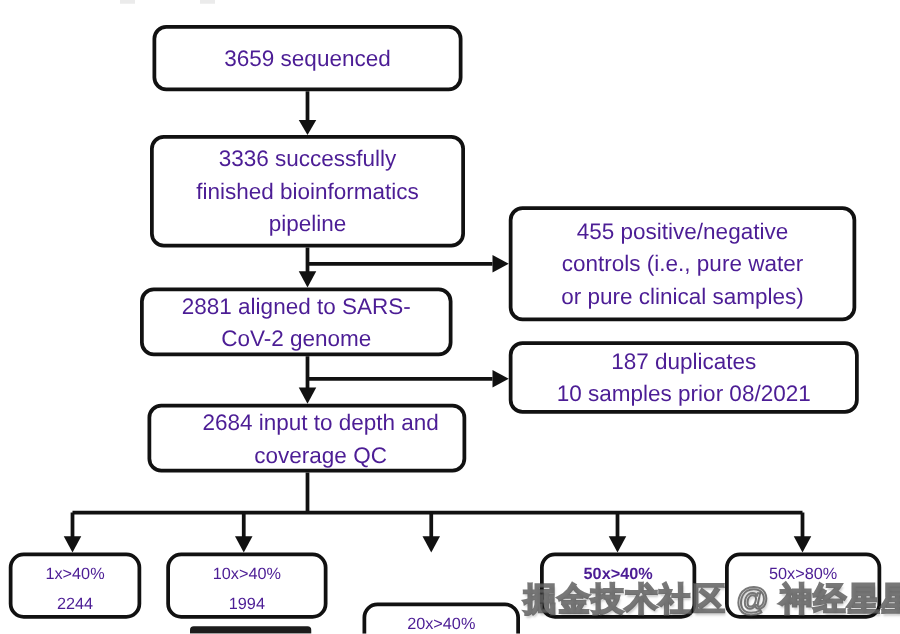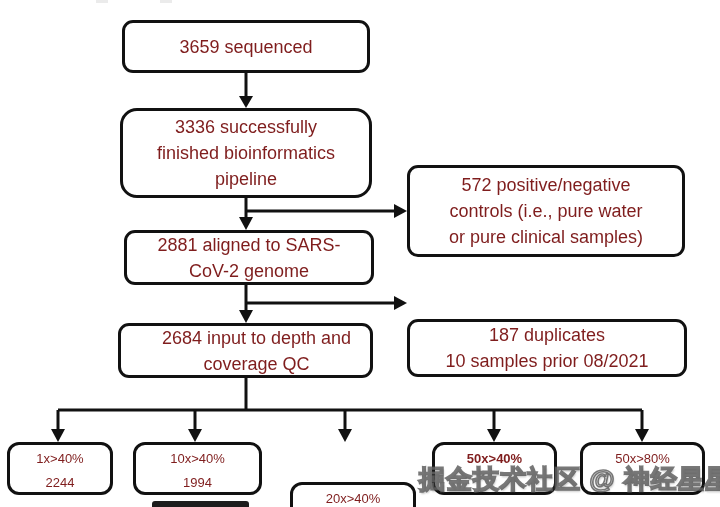--- a/index.html
+++ b/index.html
@@ -32,7 +32,7 @@
     align-items: center;
     justify-content: center;
     text-align: center;
-    color: #7f1d1d;
+    color: #4c1d95;
     font-size: 18px;
     line-height: 26px;
     white-space: pre-line;

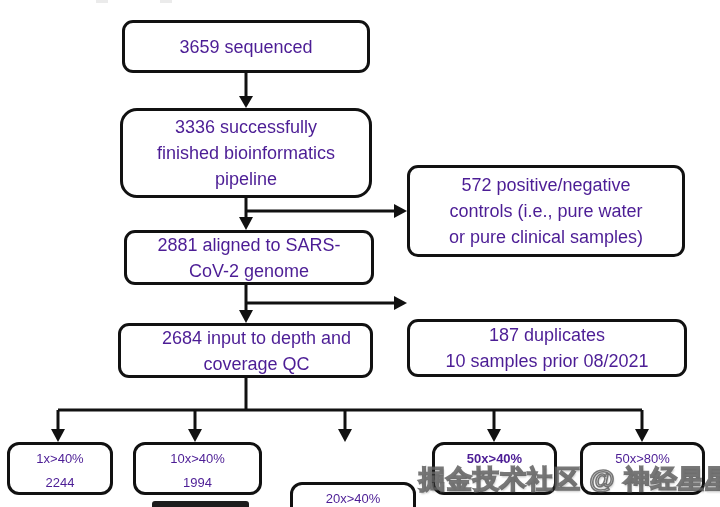--- a/index.html
+++ b/index.html
@@ -39,7 +39,7 @@
     z-index: 2;
   }
   #box-sequenced  { left: 122px; top:  20px; width: 248px; height: 53px; }
-  #box-pipeline   { left: 120px; top: 108px; width: 252px; height: 90px; border-radius: 17px; }
+  #box-pipeline   { left: 120px; top: 108px; width: 252px; height: 90px; }
   #box-controls   { left: 407px; top: 165px; width: 278px; height: 92px; }
   #box-aligned    { left: 124px; top: 230px; width: 250px; height: 55px; }
   #box-duplicates { left: 407px; top: 273px; width: 280px; height: 58px; margin-top: 46px; }

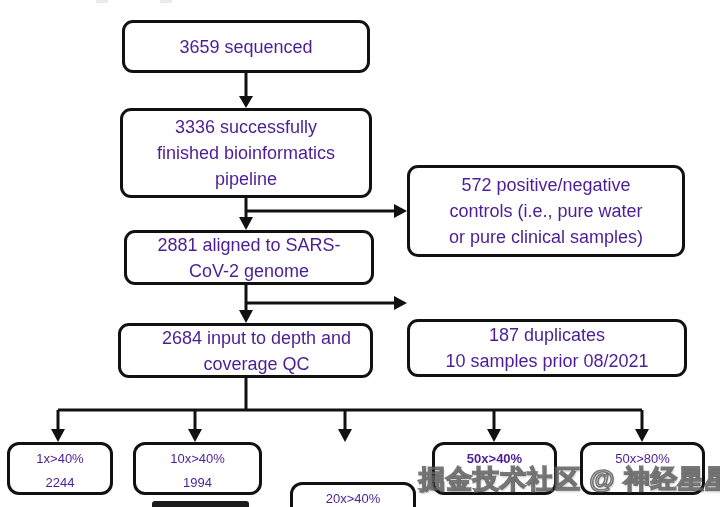--- a/index.html
+++ b/index.html
@@ -156,7 +156,7 @@
 finished bioinformatics
 pipeline</div>
 
-  <div class="box" id="box-controls">572 positive/negative
+  <div class="box" id="box-controls">455 positive/negative
 controls (i.e., pure water
 or pure clinical samples)</div>
 

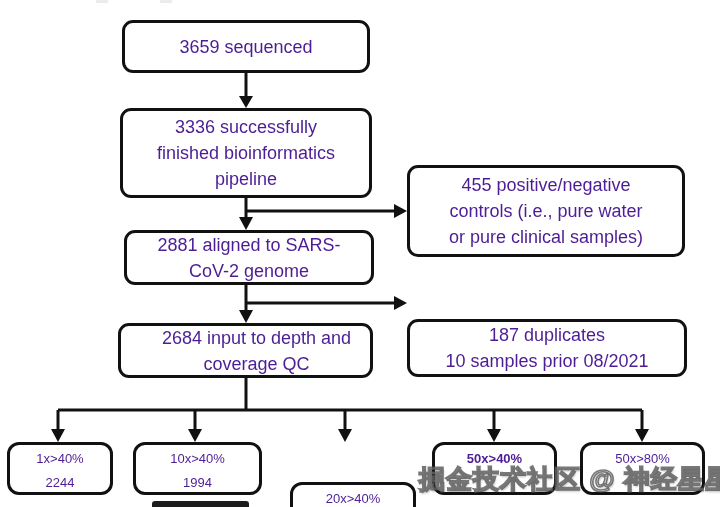--- a/index.html
+++ b/index.html
@@ -41,7 +41,7 @@
   #box-sequenced  { left: 122px; top:  20px; width: 248px; height: 53px; }
   #box-pipeline   { left: 120px; top: 108px; width: 252px; height: 90px; }
   #box-controls   { left: 407px; top: 165px; width: 278px; height: 92px; }
-  #box-aligned    { left: 124px; top: 230px; width: 250px; height: 55px; }
+  #box-aligned    { left: 112px; top: 230px; width: 250px; height: 55px; }
   #box-duplicates { left: 407px; top: 273px; width: 280px; height: 58px; margin-top: 46px; }
   #box-qc         { left: 118px; top: 323px; width: 255px; height: 55px; padding-left: 22px; }
 

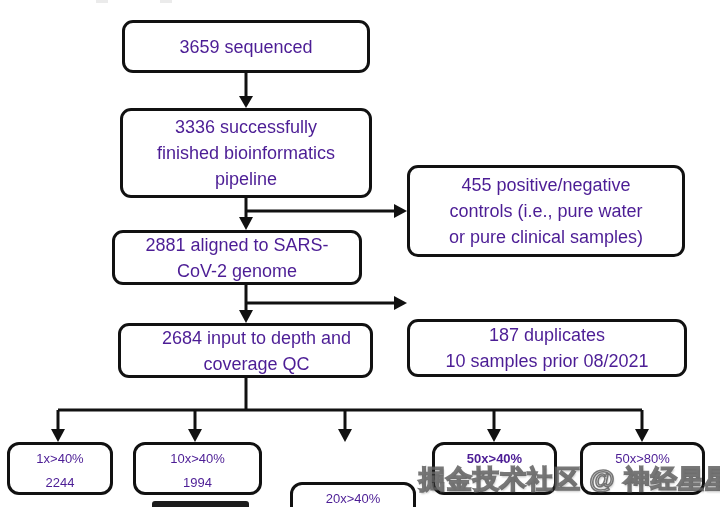--- a/index.html
+++ b/index.html
@@ -42,7 +42,7 @@
   #box-pipeline   { left: 120px; top: 108px; width: 252px; height: 90px; }
   #box-controls   { left: 407px; top: 165px; width: 278px; height: 92px; }
   #box-aligned    { left: 112px; top: 230px; width: 250px; height: 55px; }
-  #box-duplicates { left: 407px; top: 273px; width: 280px; height: 58px; margin-top: 46px; }
+  #box-duplicates { left: 407px; top: 273px; width: 280px; height: 58px; }
   #box-qc         { left: 118px; top: 323px; width: 255px; height: 55px; padding-left: 22px; }
 
   .leaf {

